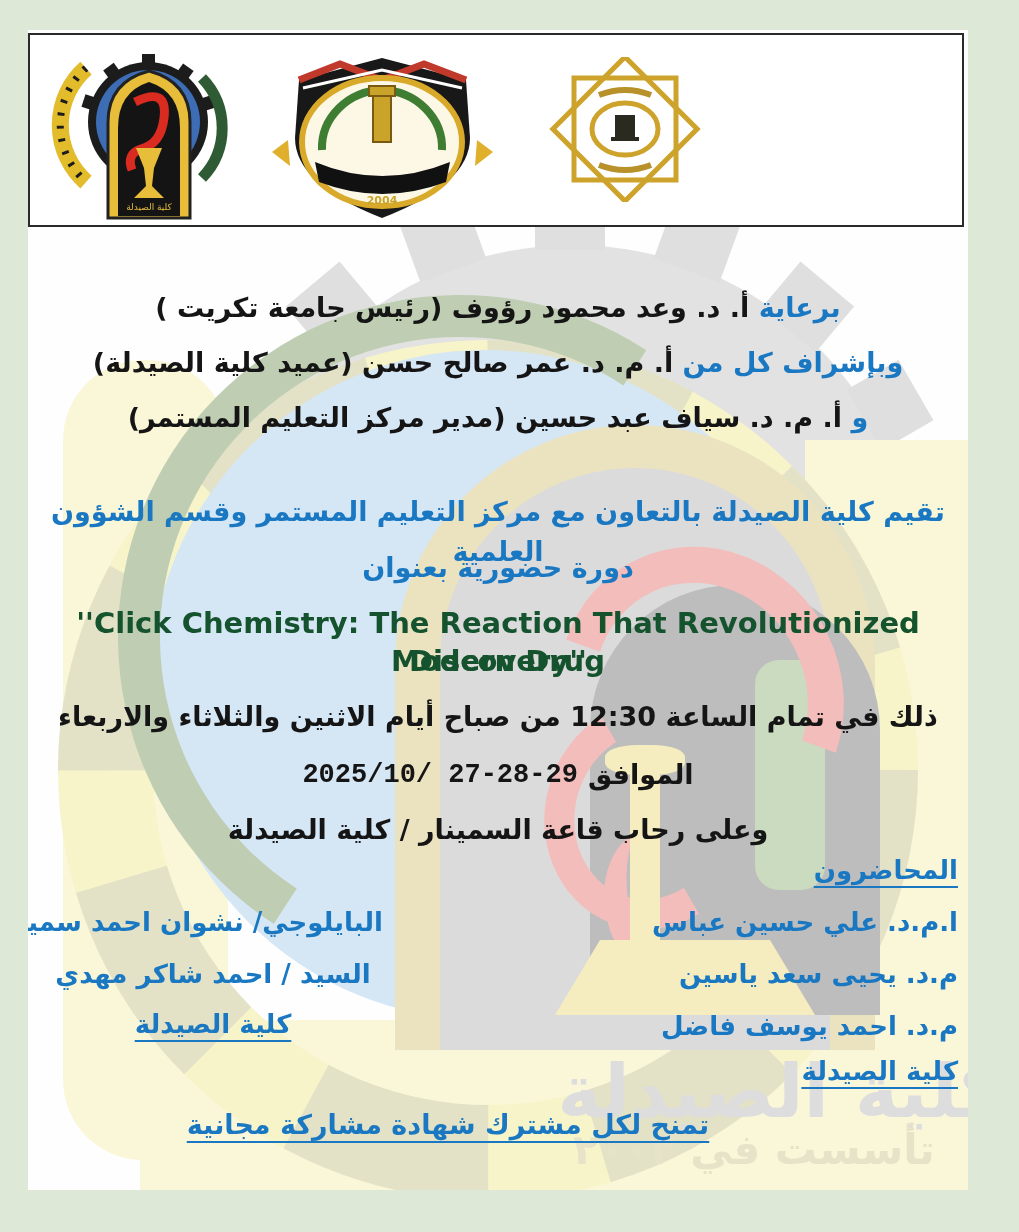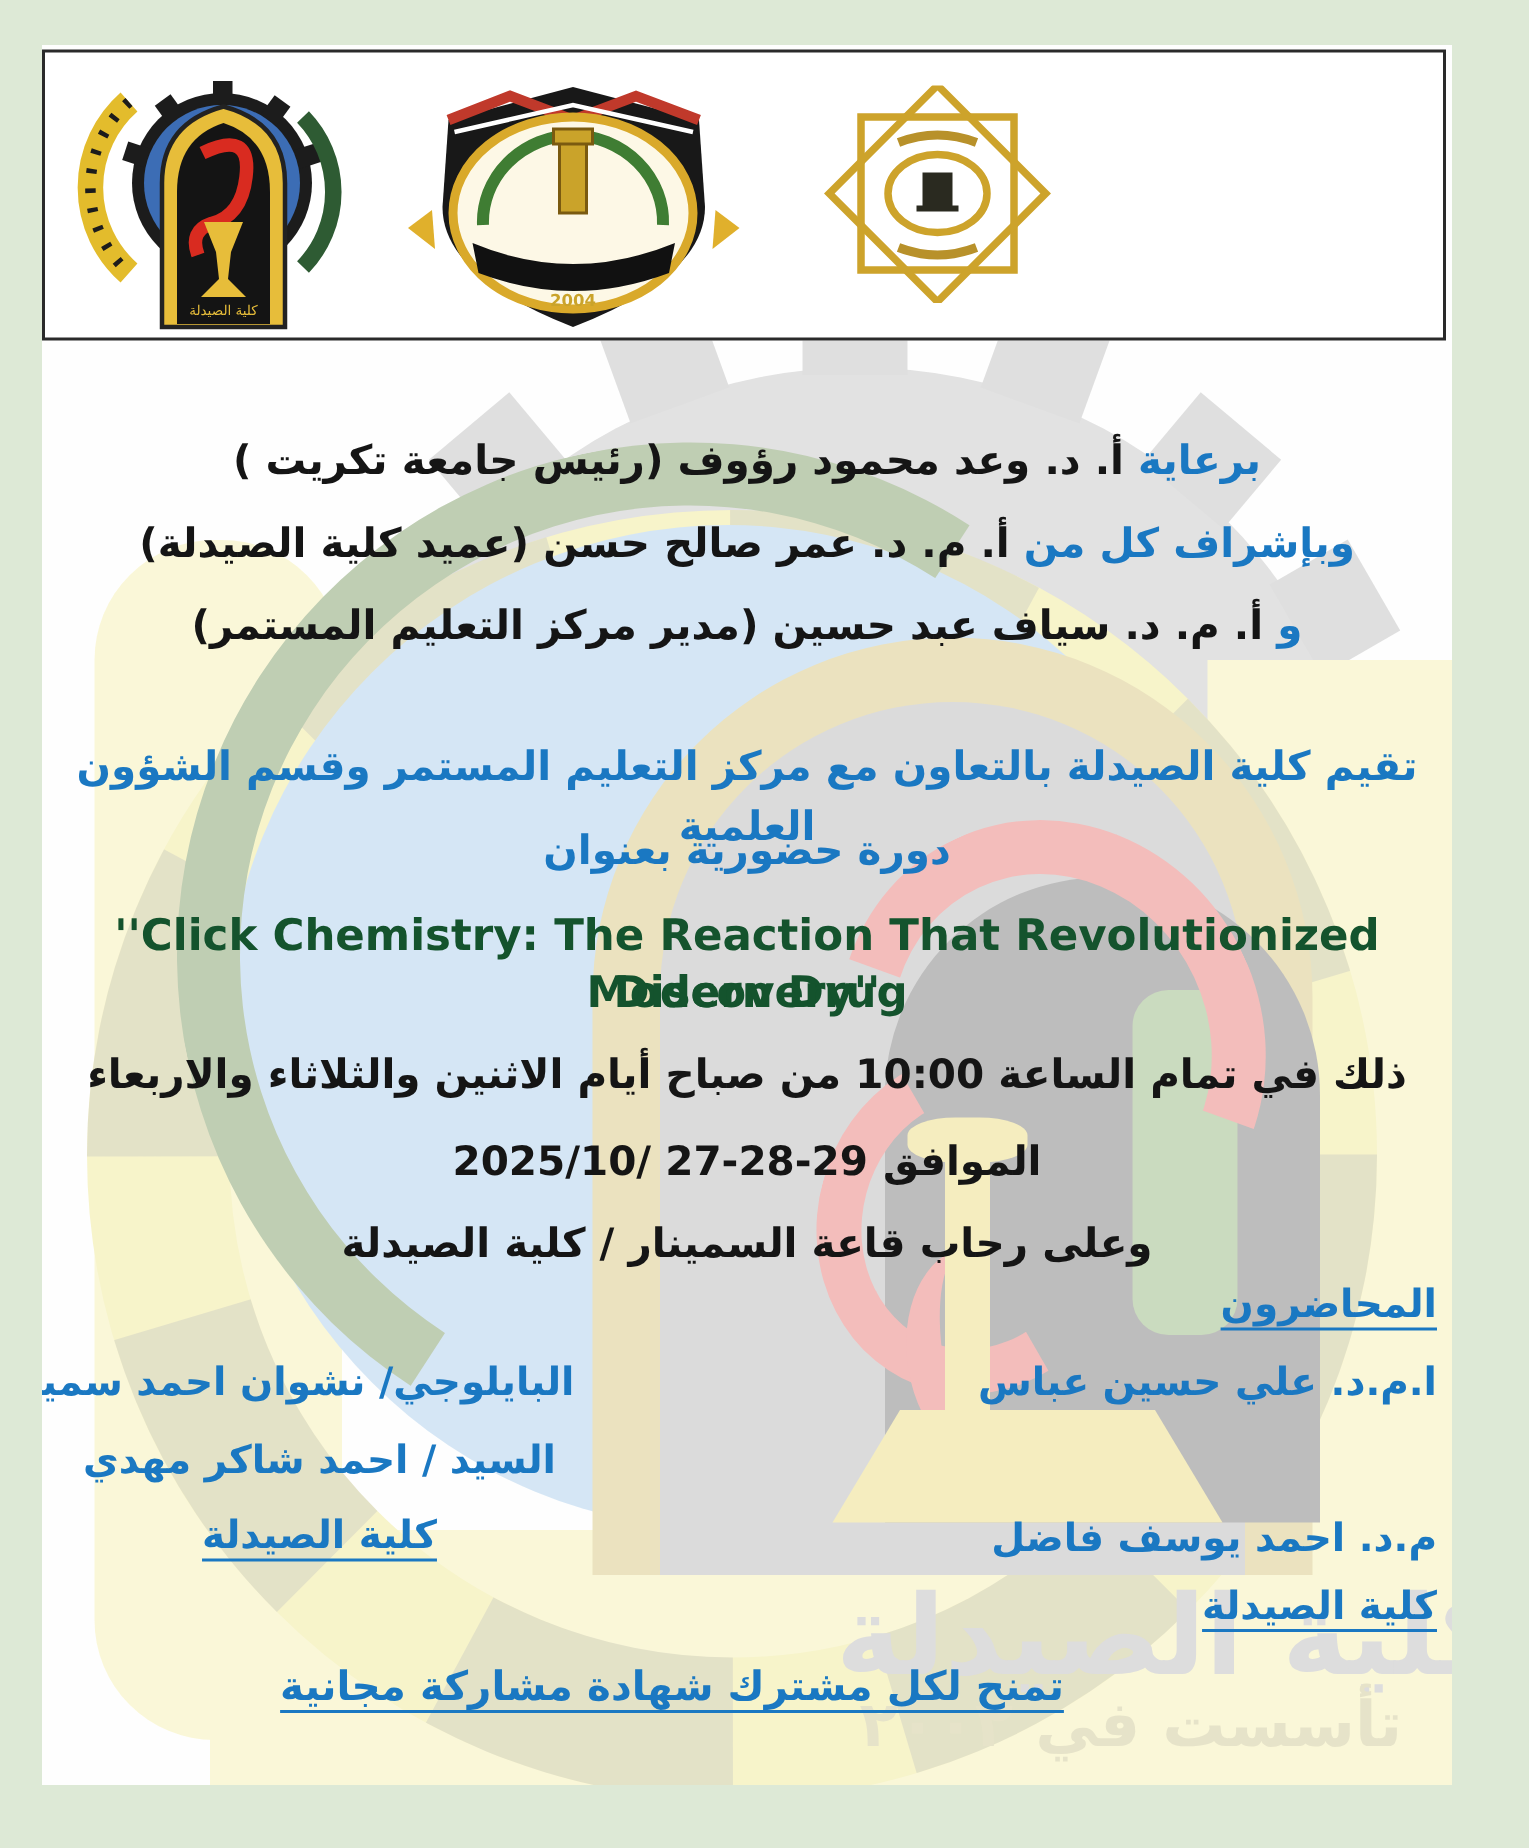--- a/index.html
+++ b/index.html
@@ -164,7 +164,7 @@
     <div class="tline fs29 red eng" style="top:574px">''Click Chemistry: The Reaction That Revolutionized Modern Drug</div>
     <div class="tline fs29 red eng" style="top:612px">Discovery''</div>
 
-    <div class="tline fs27 black" style="top:667px">ذلك في تمام الساعة 10:00 من صباح أيام الاثنين والثلاثاء والاربعاء</div>
+    <div class="tline fs27 black" style="top:667px">ذلك في تمام الساعة 12:30 من صباح أيام الاثنين والثلاثاء والاربعاء</div>
     <div class="tline fs27 black datewrap" style="top:725px">
       <span>الموافق</span>
       <span class="ltrnum">2025/10/ 27-28-29</span>

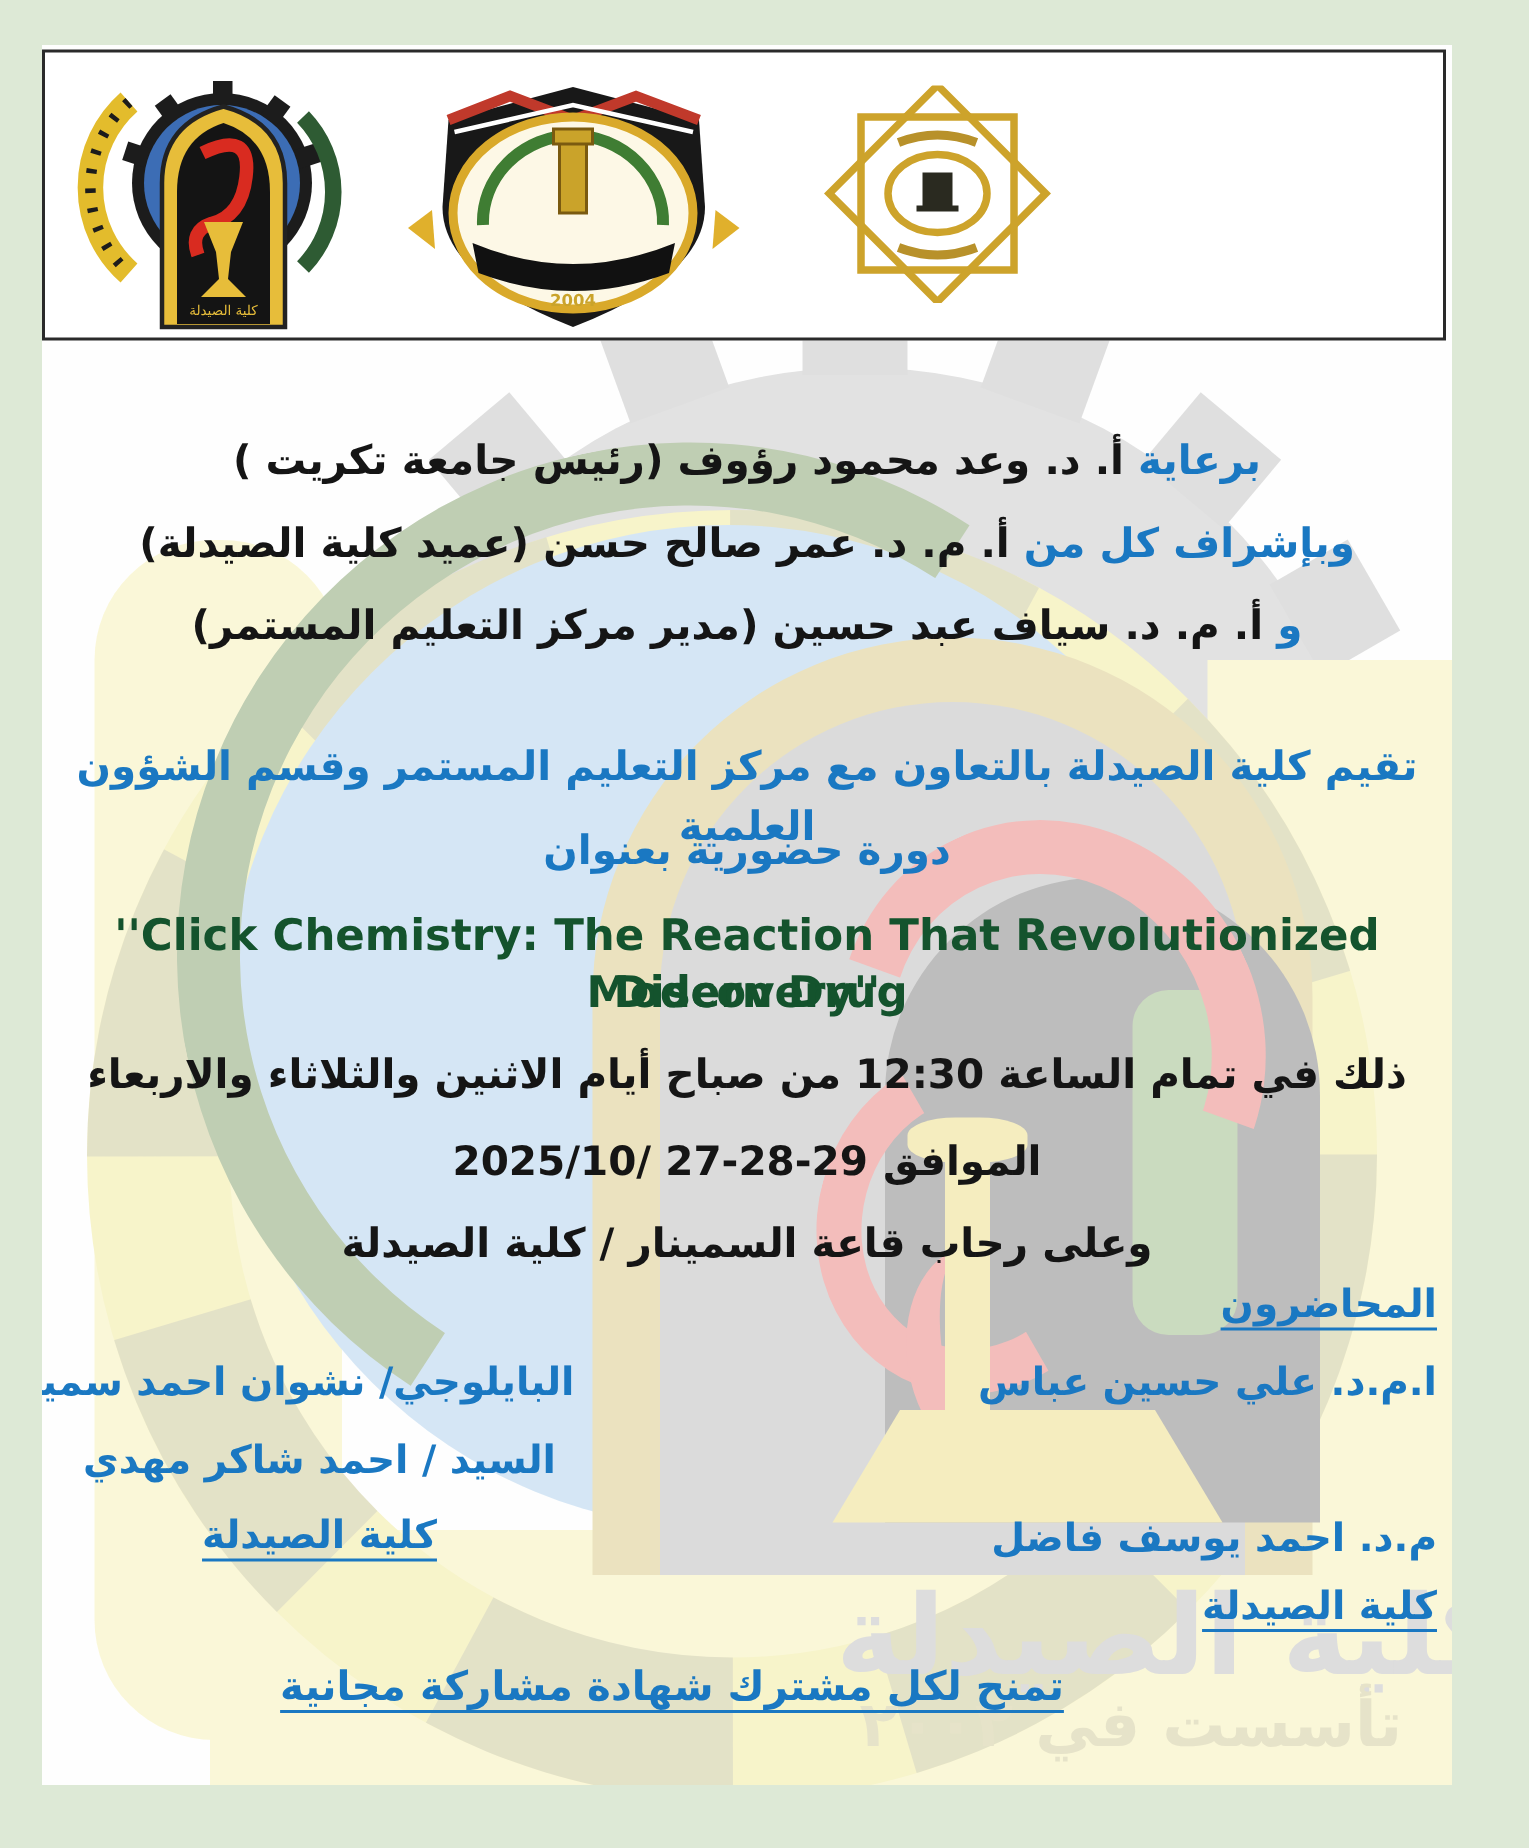--- a/index.html
+++ b/index.html
@@ -47,7 +47,7 @@
   .col{position:absolute;z-index:10;direction:rtl;font-weight:bold;color:#1a78c2;font-size:26px;}
   .col .row{position:absolute;width:100%;white-space:nowrap;}
   .uline{text-decoration:underline;text-underline-offset:7px;}
-  .ltrnum{direction:ltr;unicode-bidi:isolate;}
+  .ltrnum{direction:ltr;unicode-bidi:isolate;font-family:Liberation Mono, monospace;}
   .datewrap{display:flex;justify-content:center;gap:10px;direction:rtl;}
 </style>
 </head>

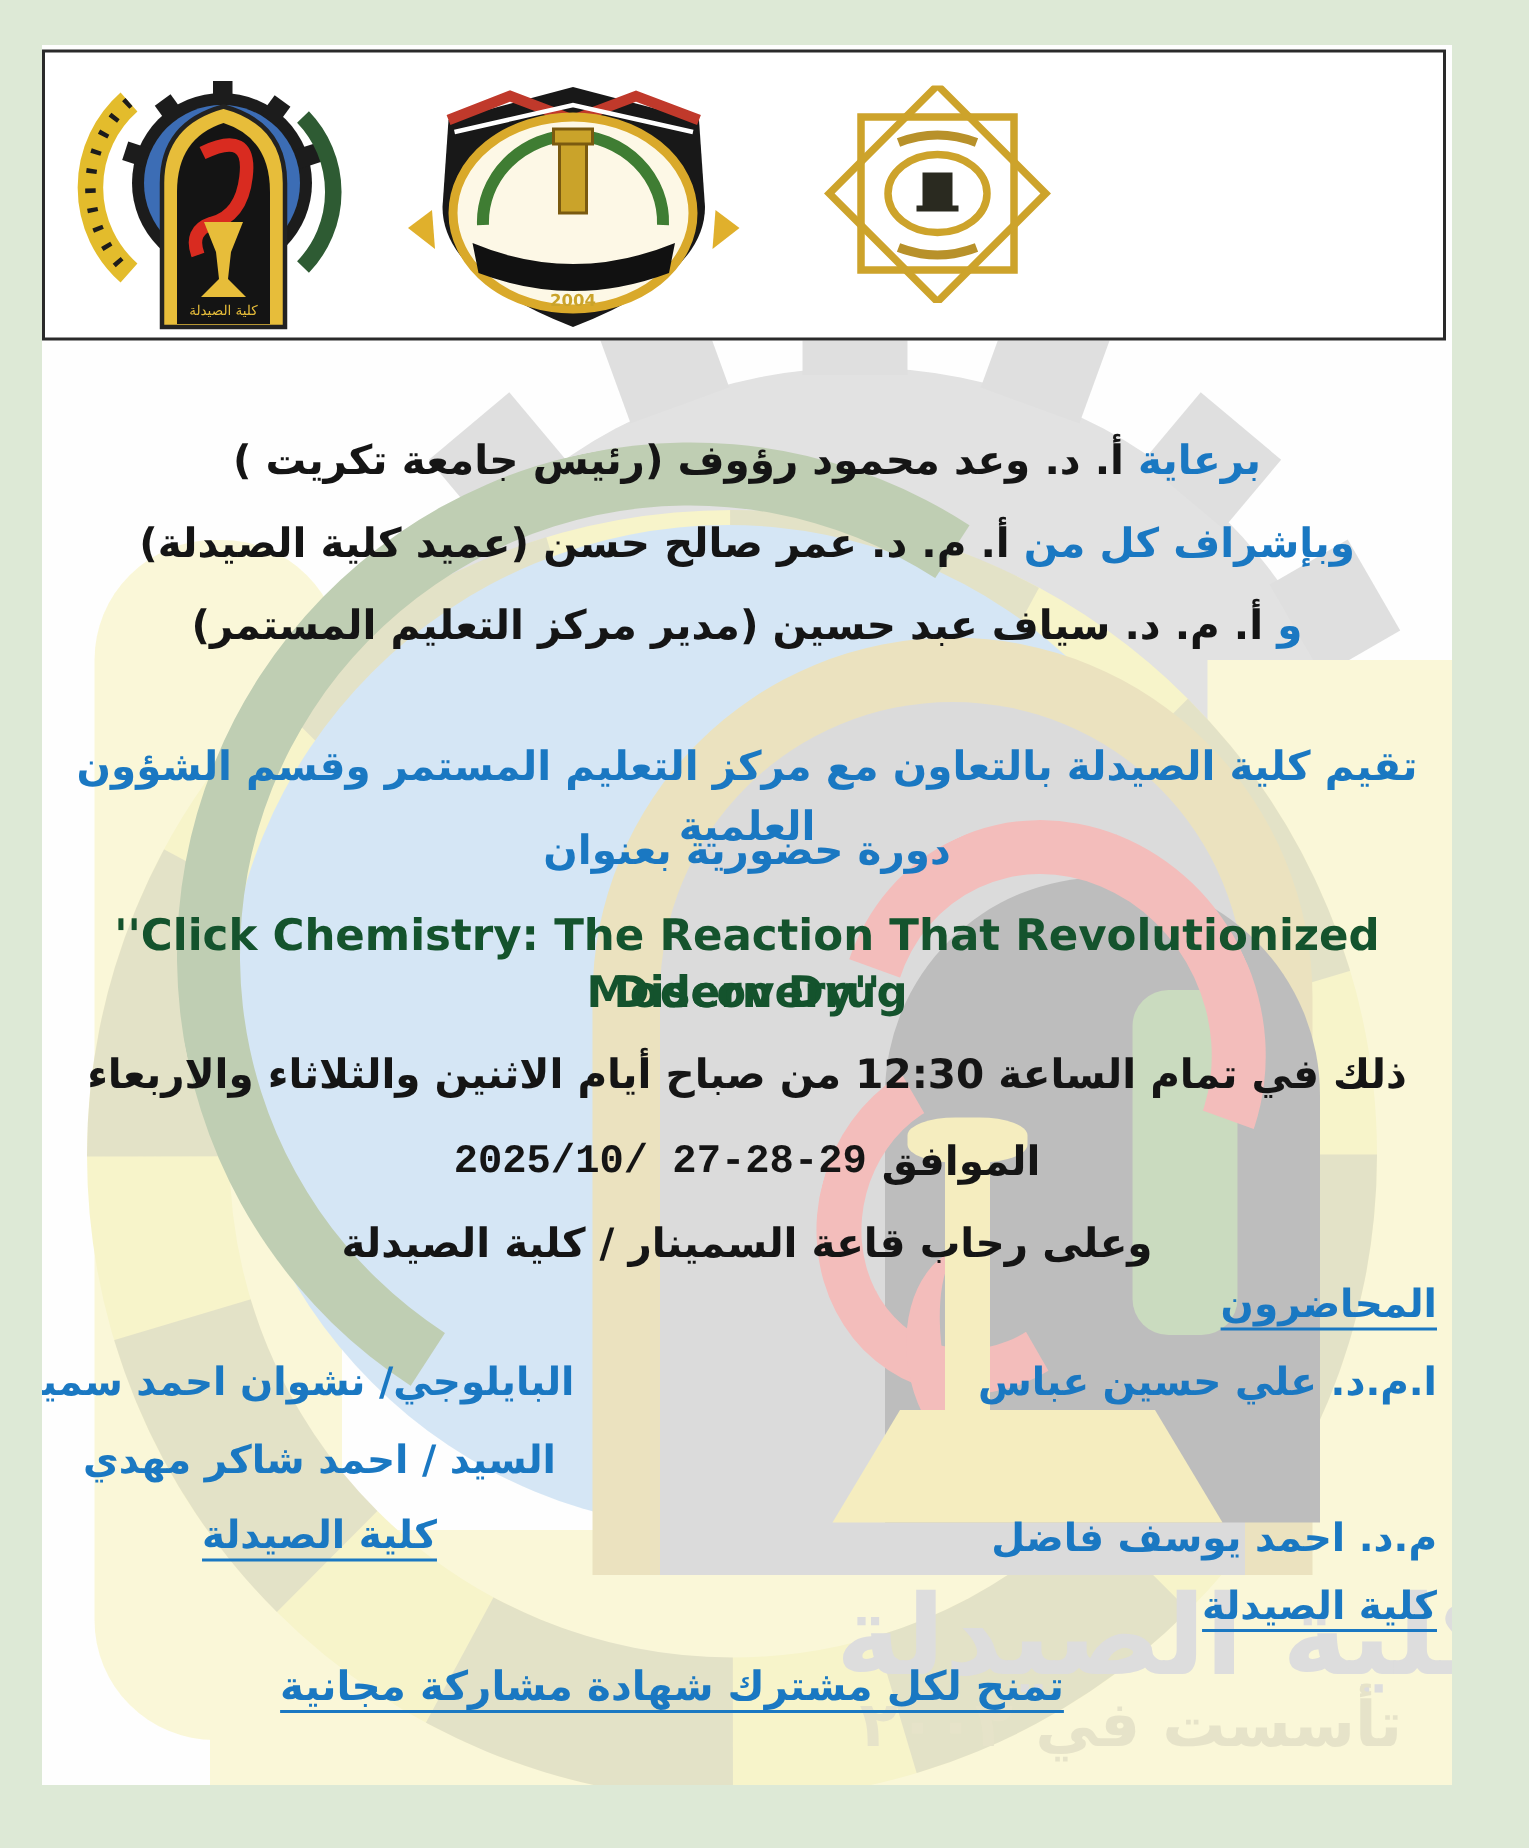--- a/index.html
+++ b/index.html
@@ -174,6 +174,7 @@
     <div class="col" style="right:10px;top:825px;width:340px;height:260px;text-align:right">
       <div class="row" style="top:52px">ا.م.د. علي حسين عباس</div>
       <div class="row uline" style="top:0">المحاضرون</div>
+      <div class="row" style="top:104px">م.د. يحيى سعد ياسين</div>
       <div class="row" style="top:156px">م.د.  احمد يوسف فاضل</div>
       <div class="row uline" style="top:201px">كلية الصيدلة</div>
     </div>

